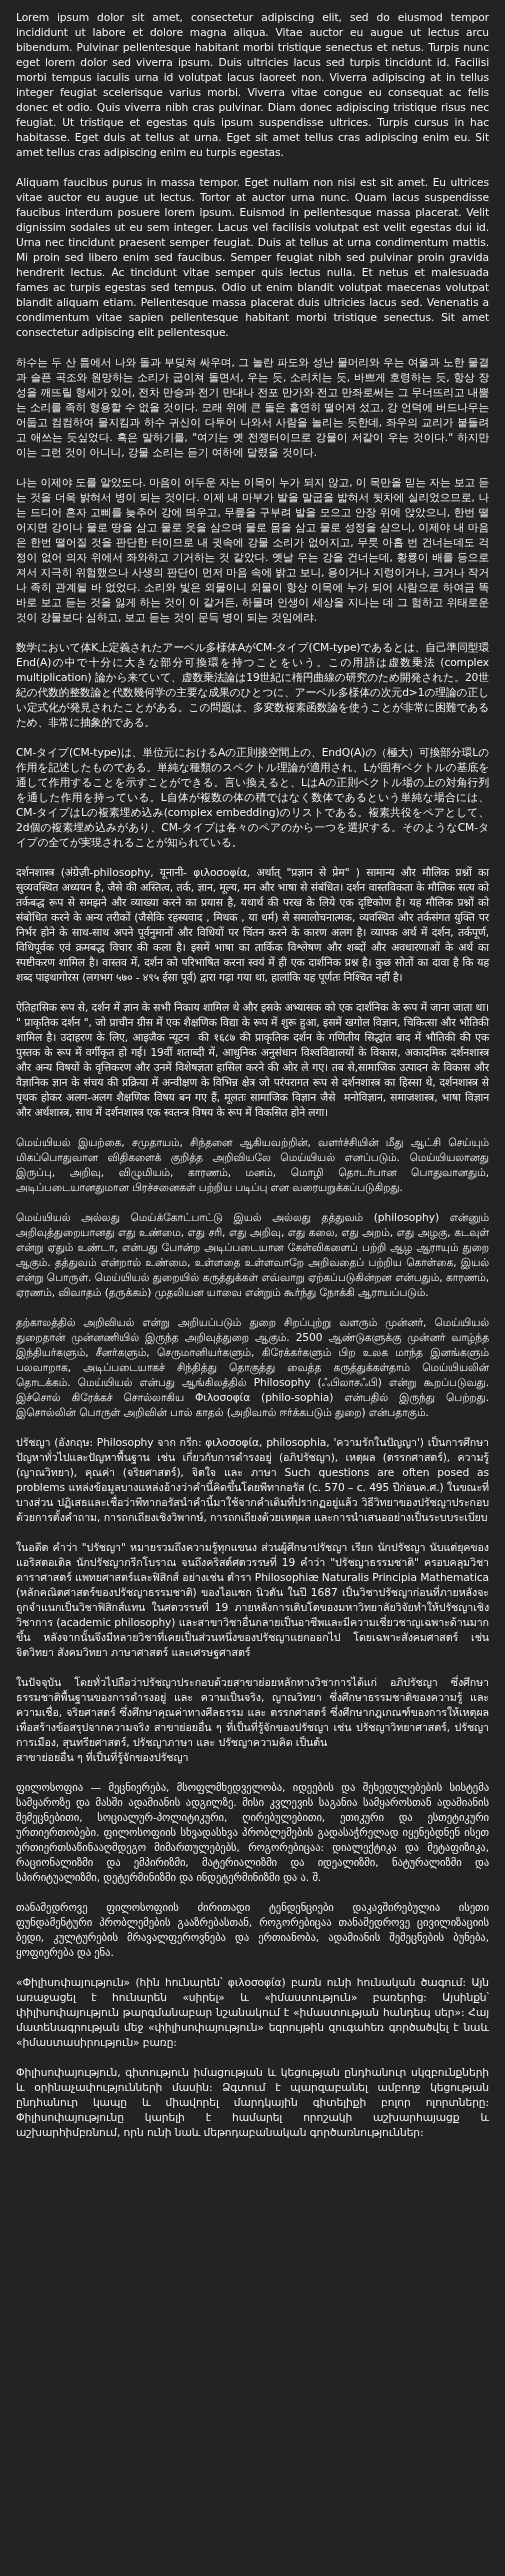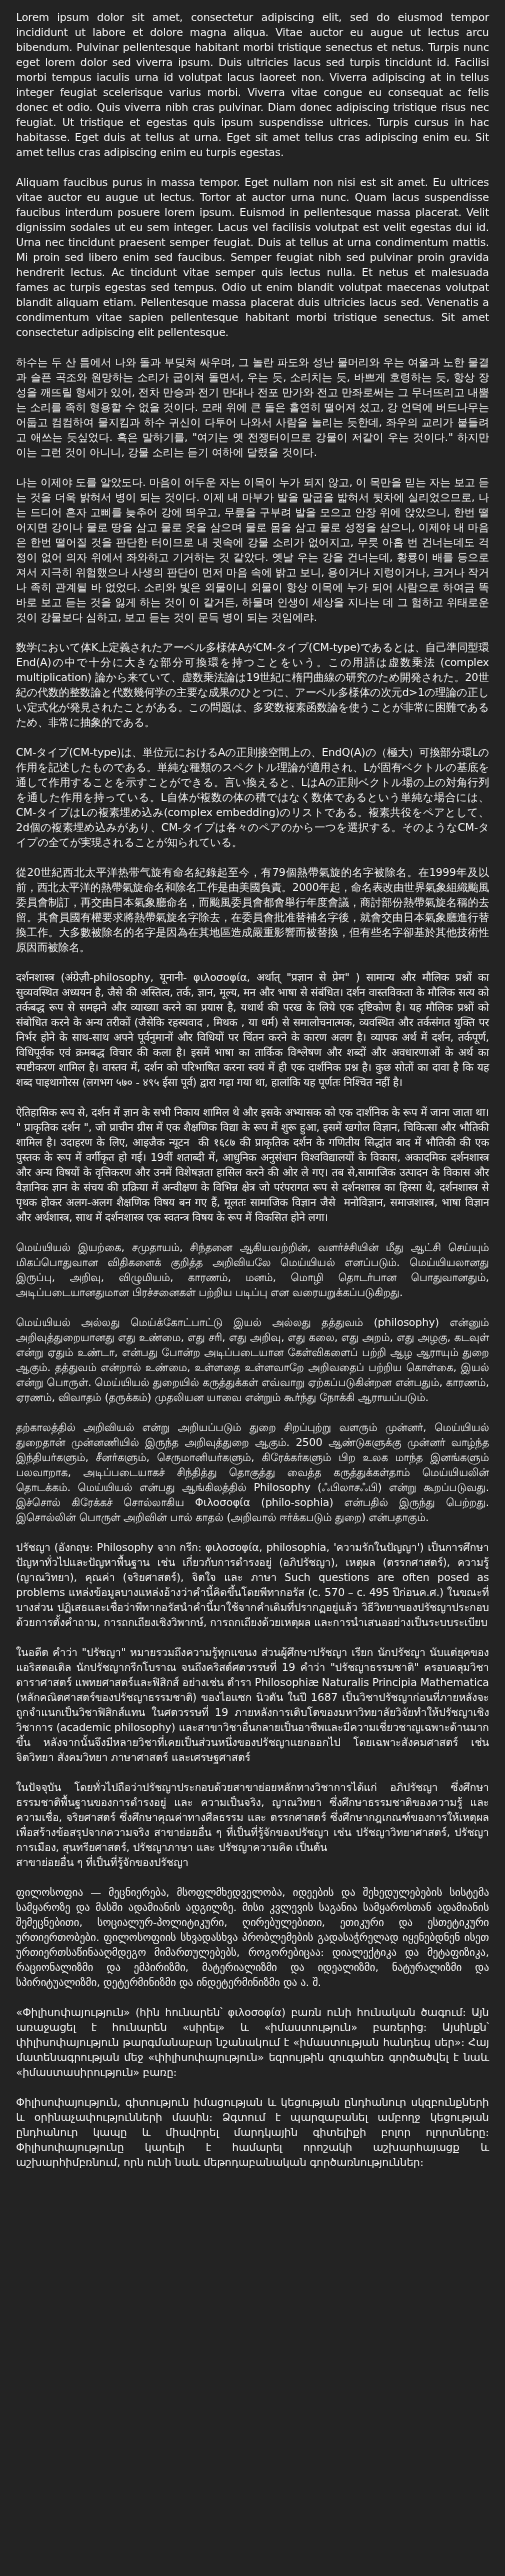--- a/index.html
+++ b/index.html
@@ -40,7 +40,6 @@
   <p class="para" lang="ko">나는 이제야 도를 알았도다. 마음이 어두운 자는 이목이 누가 되지 않고, 이 목만을 믿는 자는 보고 듣는 것을 더욱 밝혀서 병이 되는 것이다. 이제 내 마부가 발을 말굽을 밟혀서 뒷차에 실리었으므로, 나는 드디어 혼자 고삐를 늦추어 강에 띄우고, 무릎을 구부려 발을 모으고 안장 위에 앉았으니, 한번 떨어지면 강이나 물로 땅을 삼고 물로 옷을 삼으며 물로 몸을 삼고 물로 성정을 삼으니, 이제야 내 마음은 한번 떨어질 것을 판단한 터이므로 내 귓속에 강물 소리가 없어지고, 무릇 아홉 번 건너는데도 걱정이 없어 의자 위에서 좌와하고 기거하는 것 같았다. 옛날 우는 강을 건너는데, 황룡이 배를 등으로 져서 지극히 위험했으나 사생의 판단이 먼저 마음 속에 밝고 보니, 용이거나 지렁이거나, 크거나 작거나 족히 관계될 바 없었다. 소리와 빛은 외물이니 외물이 항상 이목에 누가 되어 사람으로 하여금 똑바로 보고 듣는 것을 잃게 하는 것이 이 같거든, 하물며 인생이 세상을 지나는 데 그 험하고 위태로운 것이 강물보다 심하고, 보고 듣는 것이 문득 병이 되는 것임에랴.</p>
   <p class="para" lang="ja">数学において体K上定義されたアーベル多様体AがCM-タイプ(CM-type)であるとは、自己準同型環 End(A)の中で十分に大きな部分可換環を持つことをいう。この用語は虚数乗法 (complex multiplication) 論から来ていて、虚数乗法論は19世紀に楕円曲線の研究のため開発された。20世紀の代数的整数論と代数幾何学の主要な成果のひとつに、アーベル多様体の次元d&gt;1の理論の正しい定式化が発見されたことがある。この問題は、多変数複素函数論を使うことが非常に困難であるため、非常に抽象的である。</p>
   <p class="para" lang="ja">CM-タイプ(CM-type)は、単位元におけるAの正則接空間上の、EndQ(A)の（極大）可換部分環Lの作用を記述したものである。単純な種類のスペクトル理論が適用され、Lが固有ベクトルの基底を通して作用することを示すことができる。言い換えると、LはAの正則ベクトル場の上の対角行列を通した作用を持っている。L自体が複数の体の積ではなく数体であるという単純な場合には、CM-タイプはLの複素埋め込み(complex embedding)のリストである。複素共役をペアとして、2d個の複素埋め込みがあり、CM-タイプは各々のペアのから一つを選択する。そのようなCM-タイプの全てが実現されることが知られている。</p>
-  <p class="para" lang="zh-Hant">從20世紀西北太平洋热带气旋有命名紀錄起至今，有79個熱帶氣旋的名字被除名。在1999年及以前，西北太平洋的熱帶氣旋命名和除名工作是由美國負責。2000年起，命名表改由世界氣象組織颱風委員會制訂，再交由日本氣象廳命名，而颱風委員會都會舉行年度會議，商討部份熱帶氣旋名稱的去留。其會員國有權要求將熱帶氣旋名字除去，在委員會批准替補名字後，就會交由日本氣象廳進行替換工作。大多數被除名的名字是因為在其地區造成嚴重影響而被替換，但有些名字卻基於其他技術性原因而被除名。</p>
   <p class="para" lang="hi">दर्शनशास्त्र (अंग्रेज़ी-philosophy, यूनानी- φιλοσοφία, अर्थात् "प्रज्ञान से प्रेम" ) सामान्य और मौलिक प्रश्नों का सुव्यवस्थित अध्ययन है, जैसे की अस्तित्व, तर्क, ज्ञान, मूल्य, मन और भाषा से संबंधित। दर्शन वास्तविकता के मौलिक सत्य को तर्कबद्ध रूप से समझने और व्याख्या करने का प्रयास है, यथार्थ की परख के लिये एक दृष्टिकोण है। यह मौलिक प्रश्नों को संबोधित करने के अन्य तरीकों (जैसेकि रहस्यवाद , मिथक , या धर्म) से समालोचनात्मक, व्यवस्थित और तर्कसंगत युक्ति पर निर्भर होने के साथ-साथ अपने पूर्वनुमानों और विधियों पर चिंतन करने के कारण अलग है। व्यापक अर्थ में दर्शन, तर्कपूर्ण, विधिपूर्वक एवं क्रमबद्ध विचार की कला है। इसमें भाषा का तार्किक विश्लेषण और शब्दों और अवधारणाओं के अर्थ का स्पष्टीकरण शामिल है। वास्तव में, दर्शन को परिभाषित करना स्वयं में ही एक दार्शनिक प्रश्न है। कुछ सोतों का दावा है कि यह शब्द पाइथागोरस (लगभग ५७० - ४९५ ईसा पूर्व) द्वारा गढ़ा गया था, हालांकि यह पूर्णतः निश्चित नहीं है।</p>
   <p class="para" lang="hi">ऐतिहासिक रूप से, दर्शन में ज्ञान के सभी निकाय शामिल थे और इसके अभ्यासक को एक दार्शनिक के रूप में जाना जाता था। " प्राकृतिक दर्शन ", जो प्राचीन ग्रीस में एक शैक्षणिक विद्या के रूप में शुरू हुआ, इसमें खगोल विज्ञान, चिकित्सा और भौतिकी शामिल है। उदाहरण के लिए, आइजैक न्यूटन  की १६८७ की प्राकृतिक दर्शन के गणितीय सिद्धांत बाद में भौतिकी की एक पुस्तक के रूप में वर्गीकृत हो गई। 19वीं शताब्दी में, आधुनिक अनुसंधान विश्वविद्यालयों के विकास, अकादमिक दर्शनशास्त्र और अन्य विषयों के वृत्तिकरण और उनमें विशेषज्ञता हासिल करने की ओर ले गए। तब से,सामाजिक उत्पादन के विकास और वैज्ञानिक ज्ञान के संचय की प्रक्रिया में अन्वीक्षण के विभिन्न क्षेत्र जो परंपरागत रूप से दर्शनशास्त्र का हिस्सा थे, दर्शनशास्त्र से पृथक होकर अलग-अलग शैक्षणिक विषय बन गए हैं, मूलतः सामाजिक विज्ञान जैसे  मनोविज्ञान, समाजशास्त्र, भाषा विज्ञान और अर्थशास्त्र, साथ में दर्शनशास्त्र एक स्वतन्त्र विषय के रूप में विकसित होने लगा।</p>
   <p class="para" lang="ta">மெய்யியல் இயற்கை, சமுதாயம், சிந்தனை ஆகியவற்றின், வளர்ச்சியின் மீது ஆட்சி செய்யும் மிகப்பொதுவான விதிகளைக் குறித்த அறிவியலே மெய்யியல் எனப்படும். மெய்யியலானது இருப்பு, அறிவு, விழுமியம், காரணம், மனம், மொழி தொடர்பான பொதுவானதும், அடிப்படையானதுமான பிரச்சனைகள் பற்றிய படிப்பு என வரையறுக்கப்படுகிறது.</p>

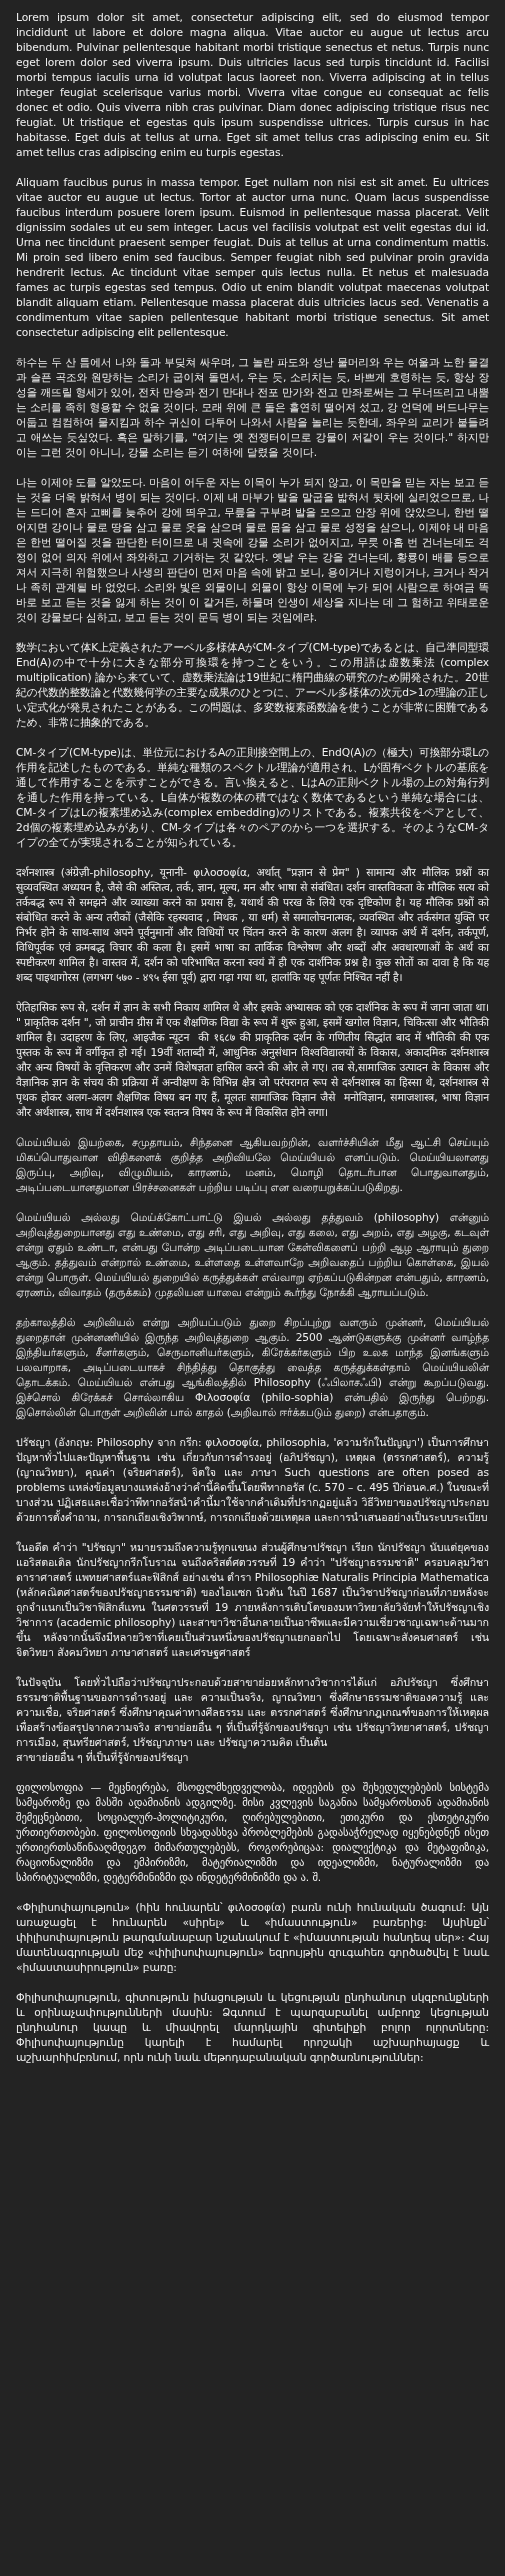--- a/index.html
+++ b/index.html
@@ -50,6 +50,7 @@
   <p class="para" lang="th">ในปัจจุบัน โดยทั่วไปถือว่าปรัชญาประกอบด้วยสาขาย่อยหลักทางวิชาการได้แก่ อภิปรัชญา ซึ่งศึกษาธรรมชาติพื้นฐานของการดำรงอยู่ และ ความเป็นจริง, ญาณวิทยา ซึ่งศึกษาธรรมชาติของความรู้ และ ความเชื่อ, จริยศาสตร์ ซึ่งศึกษาคุณค่าทางศีลธรรม และ ตรรกศาสตร์ ซึ่งศึกษากฎเกณฑ์ของการให้เหตุผลเพื่อสร้างข้อสรุปจากความจริง สาขาย่อยอื่น ๆ ที่เป็นที่รู้จักของปรัชญา เช่น ปรัชญาวิทยาศาสตร์, ปรัชญาการเมือง, สุนทรียศาสตร์, ปรัชญาภาษา และ ปรัชญาความคิด เป็นต้น
 สาขาย่อยอื่น ๆ ที่เป็นที่รู้จักของปรัชญา</p>
   <p class="para" lang="ka">ფილოსოფია — მეცნიერება, მსოფლმხედველობა, იდეების და შეხედულებების სისტემა სამყაროზე და მასში ადამიანის ადგილზე. მისი კვლევის საგანია სამყაროსთან ადამიანის შემეცნებითი, სოციალურ-პოლიტიკური, ღირებულებითი, ეთიკური და ესთეტიკური ურთიერთობები. ფილოსოფიის სხვადასხვა პრობლემების გადასაჭრელად იყენებდნენ ისეთ ურთიერთსაწინააღმდეგო მიმართულებებს, როგორებიცაა: დიალექტიკა და მეტაფიზიკა, რაციონალიზმი და ემპირიზმი, მატერიალიზმი და იდეალიზმი, ნატურალიზმი და სპირიტუალიზმი, დეტერმინიზმი და ინდეტერმინიზმი და ა. შ.</p>
+  <p class="para" lang="ka">თანამედროვე ფილოსოფიის ძირითადი ტენდენციები დაკავშირებულია ისეთი ფუნდამენტური პრობლემების გააზრებასთან, როგორებიცაა თანამედროვე ცივილიზაციის ბედი, კულტურების მრავალფეროვნება და ერთიანობა, ადამიანის შემეცნების ბუნება, ყოფიერება და ენა.</p>
   <p class="para" lang="hy">«Փիլիսոփայություն» (հին հունարեն՝ φιλοσοφία) բառն ունի հունական ծագում: Այն առաջացել է հունարեն «սիրել» և «իմաստություն» բառերից: Այսինքն՝ փիլիսոփայություն թարգմանաբար նշանակում է «իմաստության հանդեպ սեր»: Հայ մատենագրության մեջ «փիլիսոփայություն» եզրույթին զուգահեռ գործածվել է նաև «իմաստասիրություն» բառը:</p>
   <p class="para" lang="hy">Փիլիսոփայություն, գիտություն իմացության և կեցության ընդհանուր սկզբունքների և օրինաչափությունների մասին: Ձգտում է պարզաբանել ամբողջ կեցության ընդհանուր կապը և միավորել մարդկային գիտելիքի բոլոր ոլորտները: Փիլիսոփայությունը կարելի է համարել որոշակի աշխարհայացք և աշխարհիմբռնում, որն ունի նաև մեթոդաբանական գործառնություններ:</p>
 </div>

